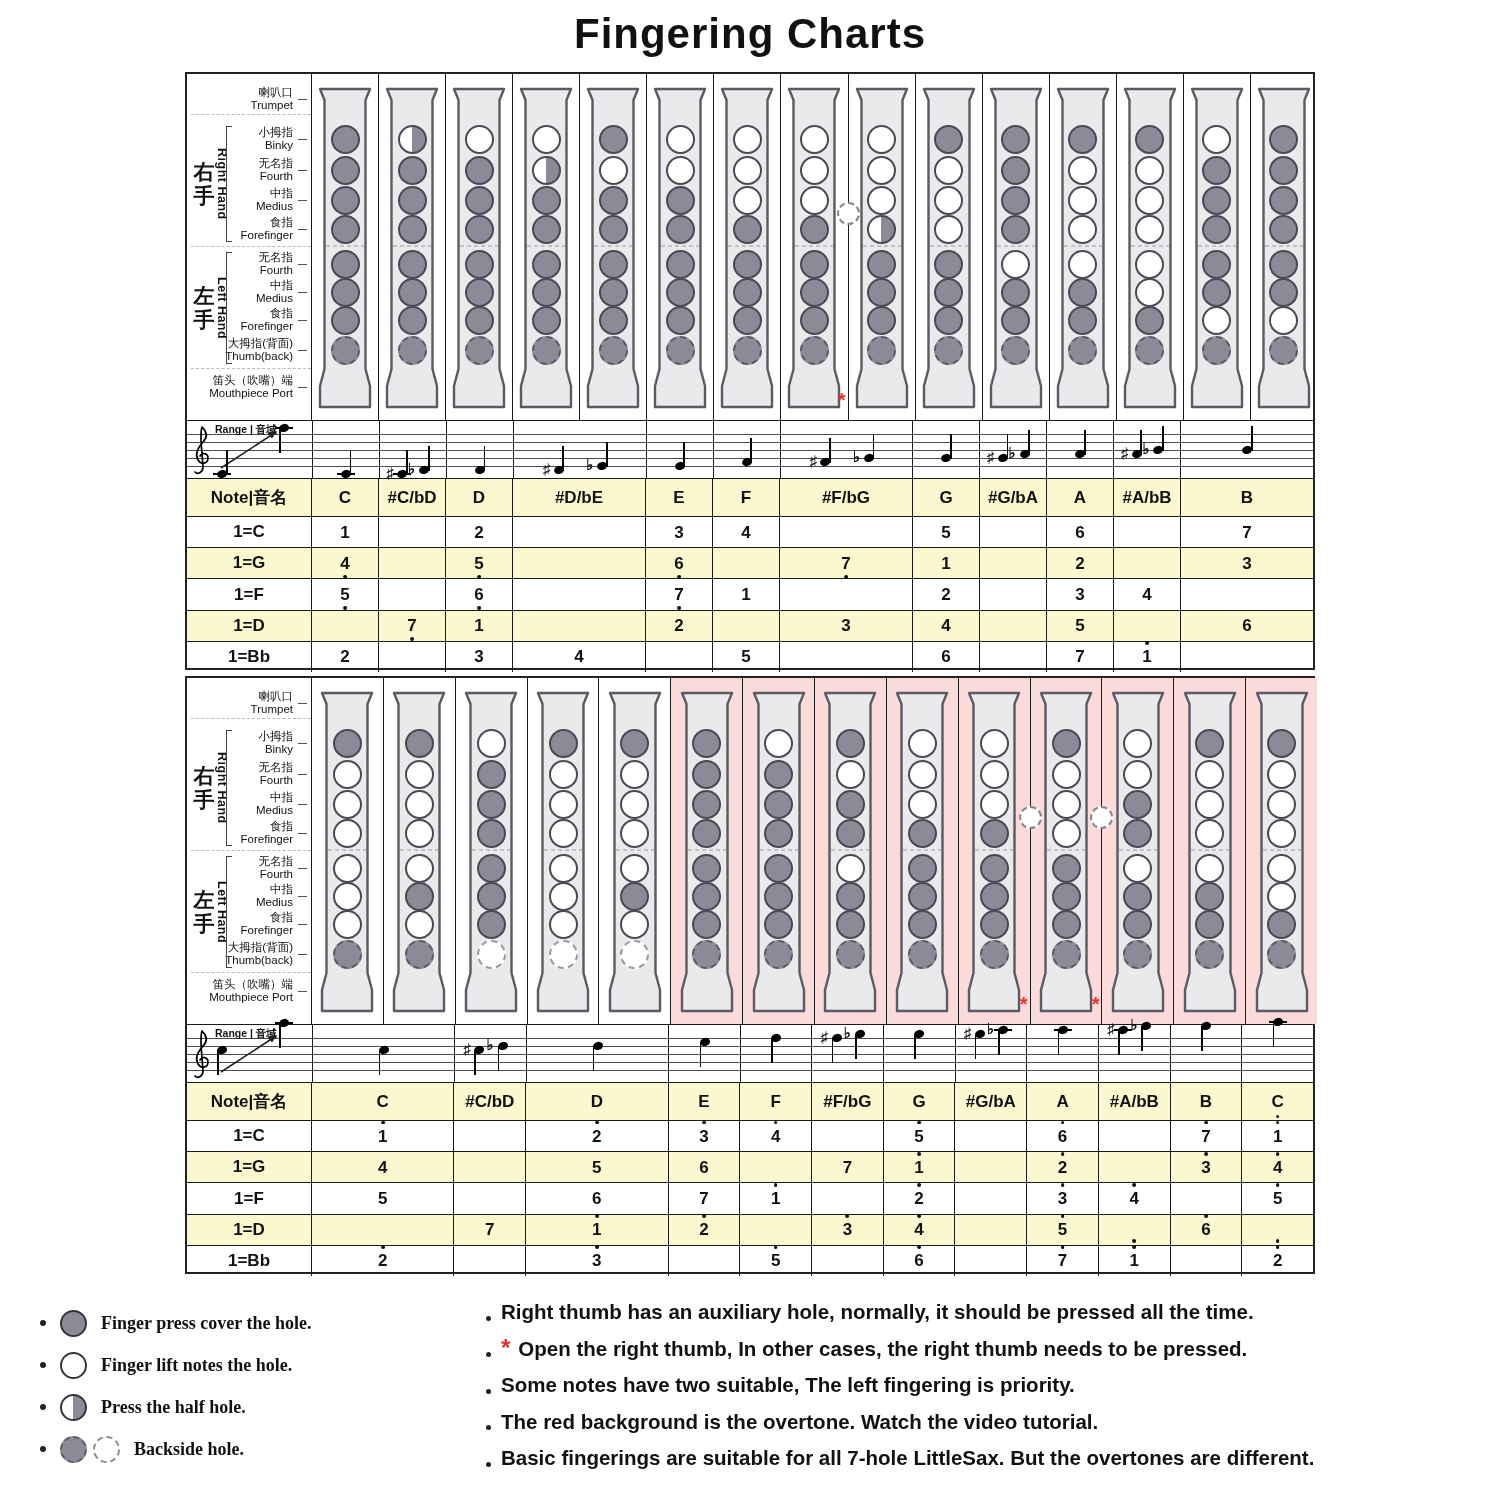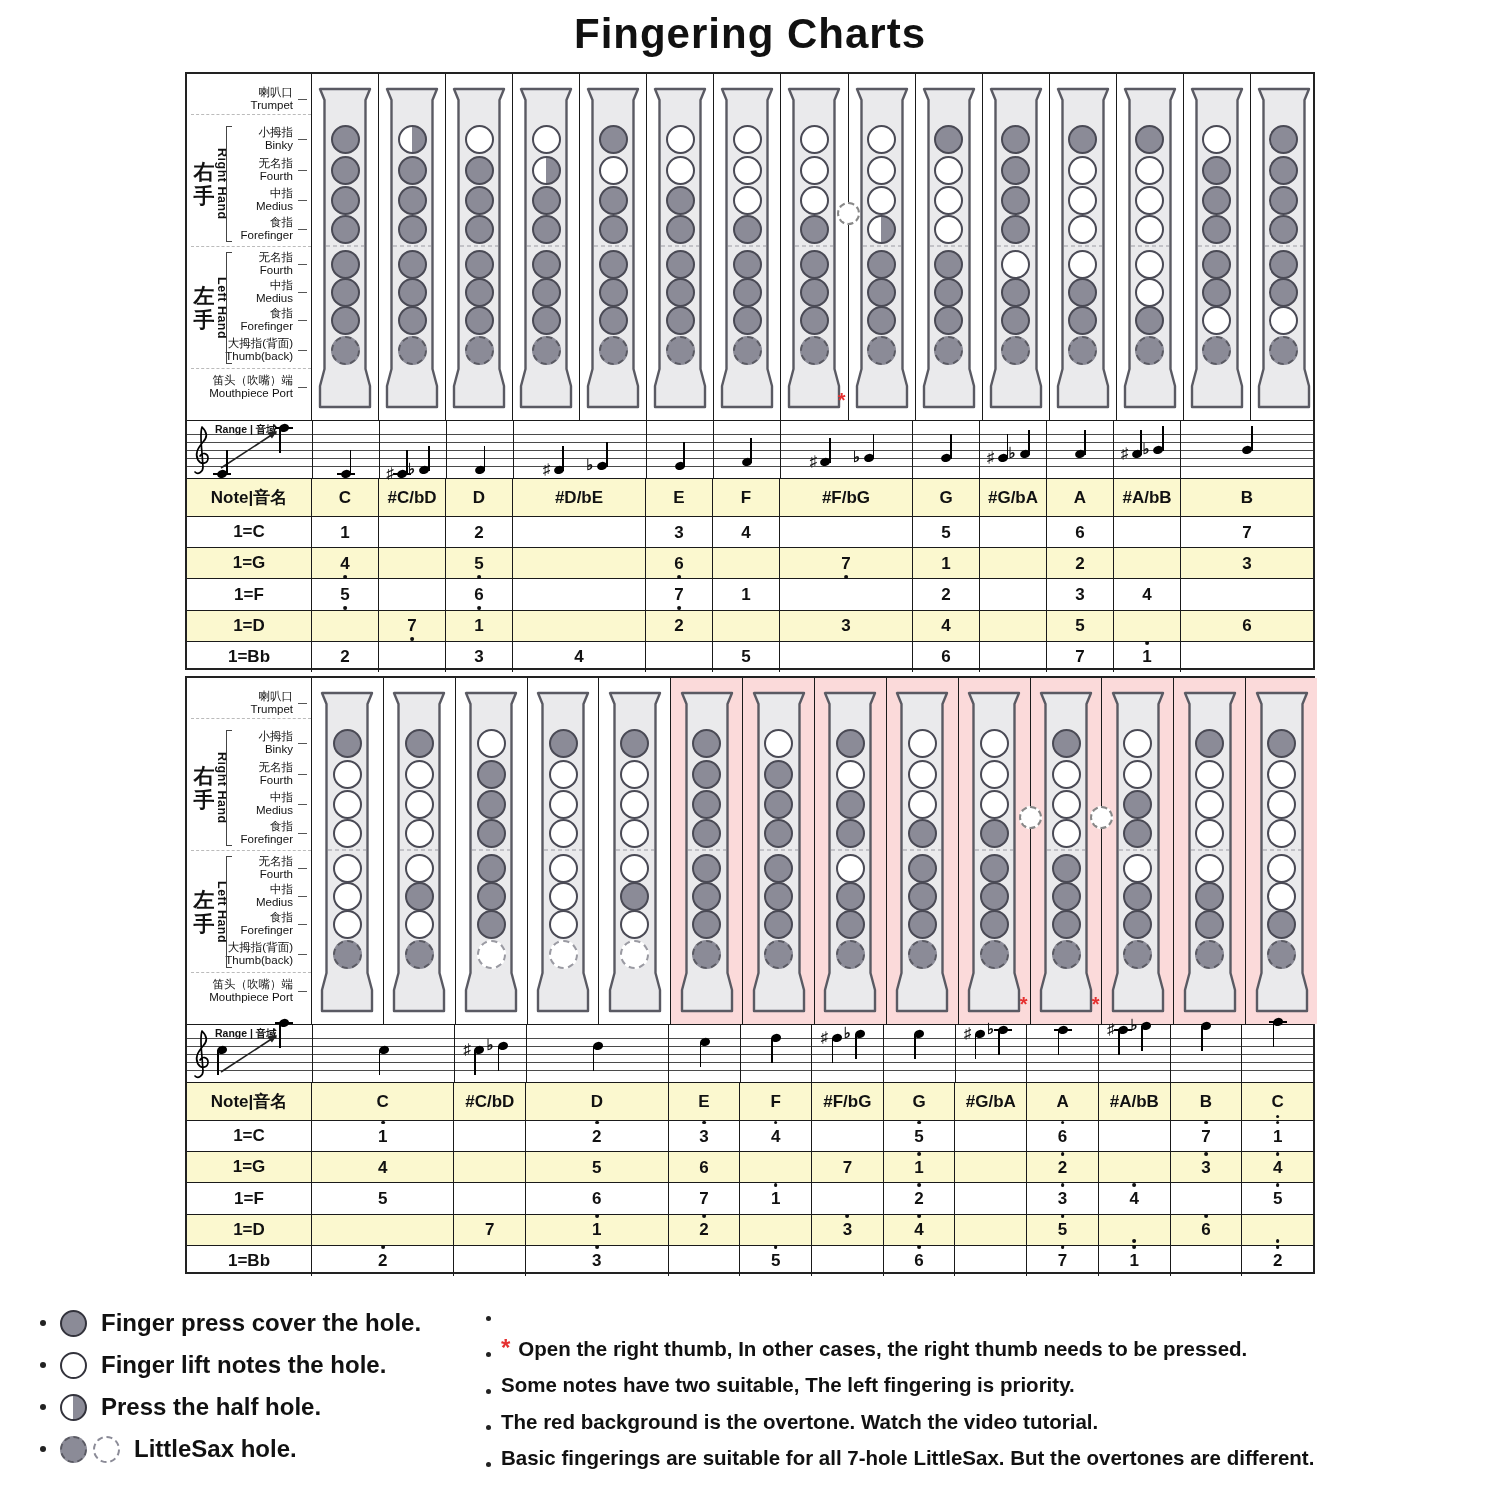--- a/index.html
+++ b/index.html
@@ -71,7 +71,7 @@
   .lich{background:linear-gradient(90deg,#fff 50%,#8b8b97 50%);}
   .licb1{background:#8b8b97;border:2.4px dashed #5a5a63;}
   .licb2{background:#fff;border:2.4px dashed #8b8b97;}
-  .ltext{font-size:24px;font-weight:bold;margin-left:8px;}
+  .ltext{font-size:18px;font-weight:bold;margin-left:8px;font-family:Liberation Serif, serif;}
   #legend-right{position:absolute;left:486px;top:1300px;width:1000px;}
   .ritem{display:flex;align-items:baseline;min-height:36.5px;}
   .bul2{width:5px;height:5px;border-radius:50%;background:#222;margin-right:10px;flex:none;align-self:center;}

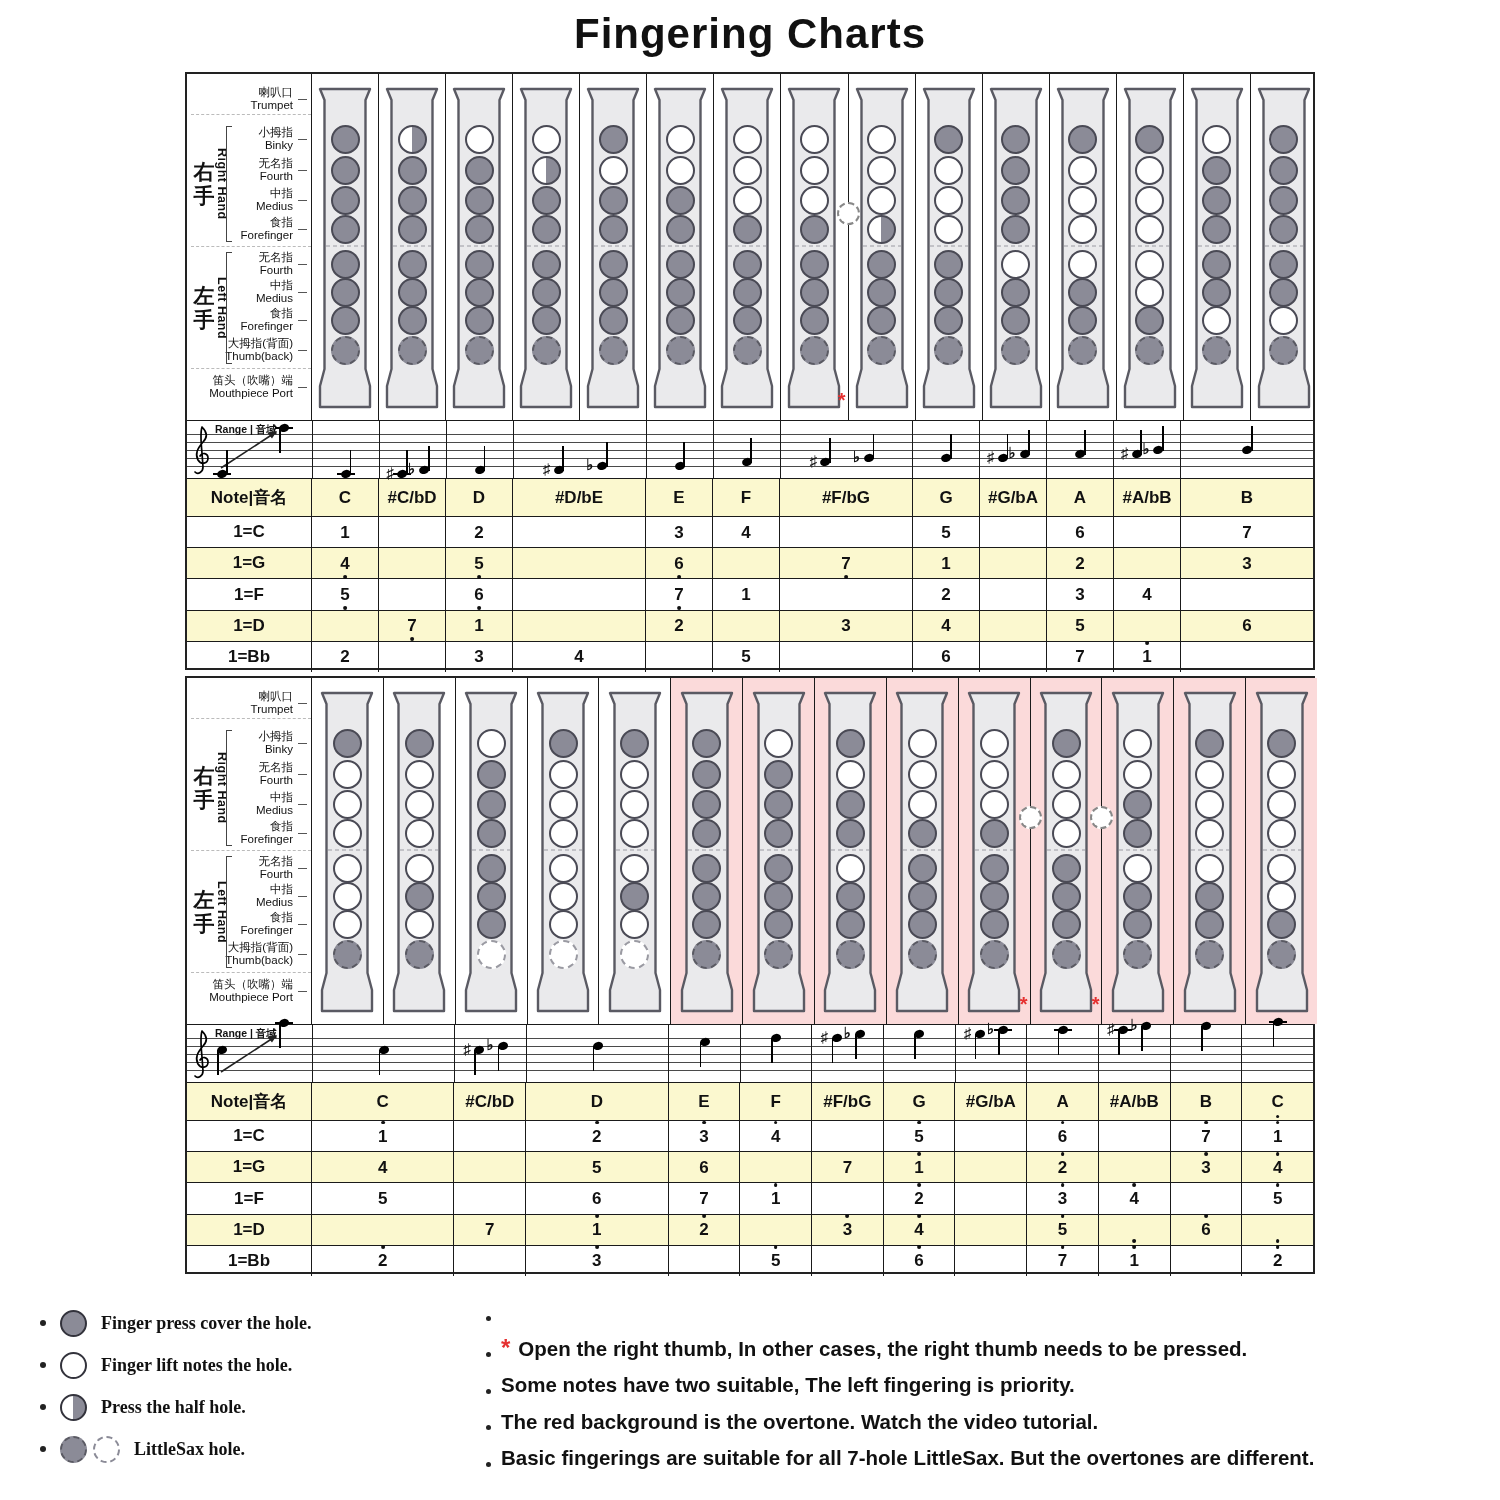--- a/index.html
+++ b/index.html
@@ -1175,6 +1175,7 @@
 <div id="legend-right">
     <div class="ritem">
       <div class="bul2"></div>
+      <div class="rtext">Right thumb has an auxiliary hole, normally, it should be pressed all the time.</div>
     </div>
     <div class="ritem">
       <div class="bul2"></div>

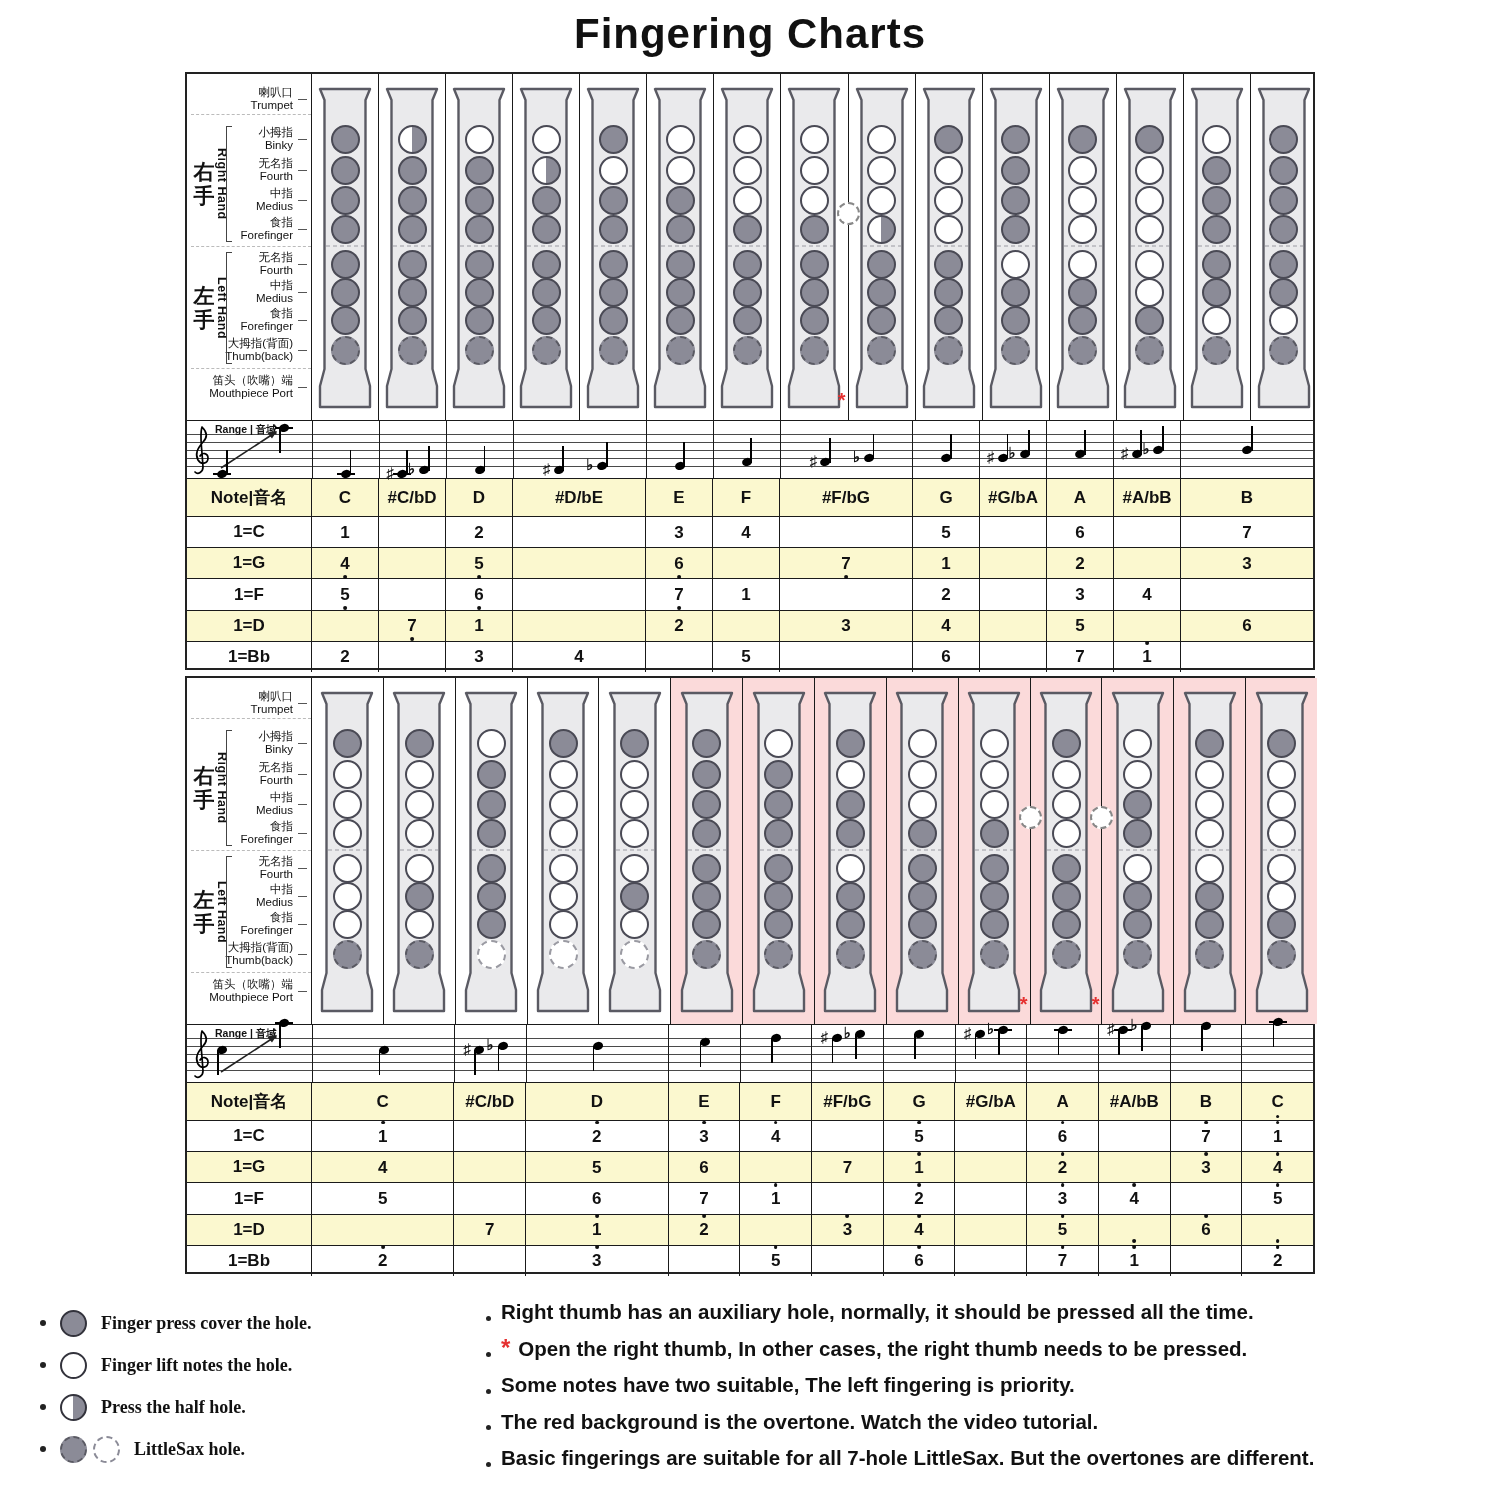--- a/index.html
+++ b/index.html
@@ -1169,7 +1169,7 @@
       <div class="bul"></div>
       <div class="lic licb1"></div>
       <div class="lic licb2"></div>
-      <div class="ltext">LittleSax hole.</div>
+      <div class="ltext">Backside hole.</div>
     </div>
   </div>
 <div id="legend-right">

